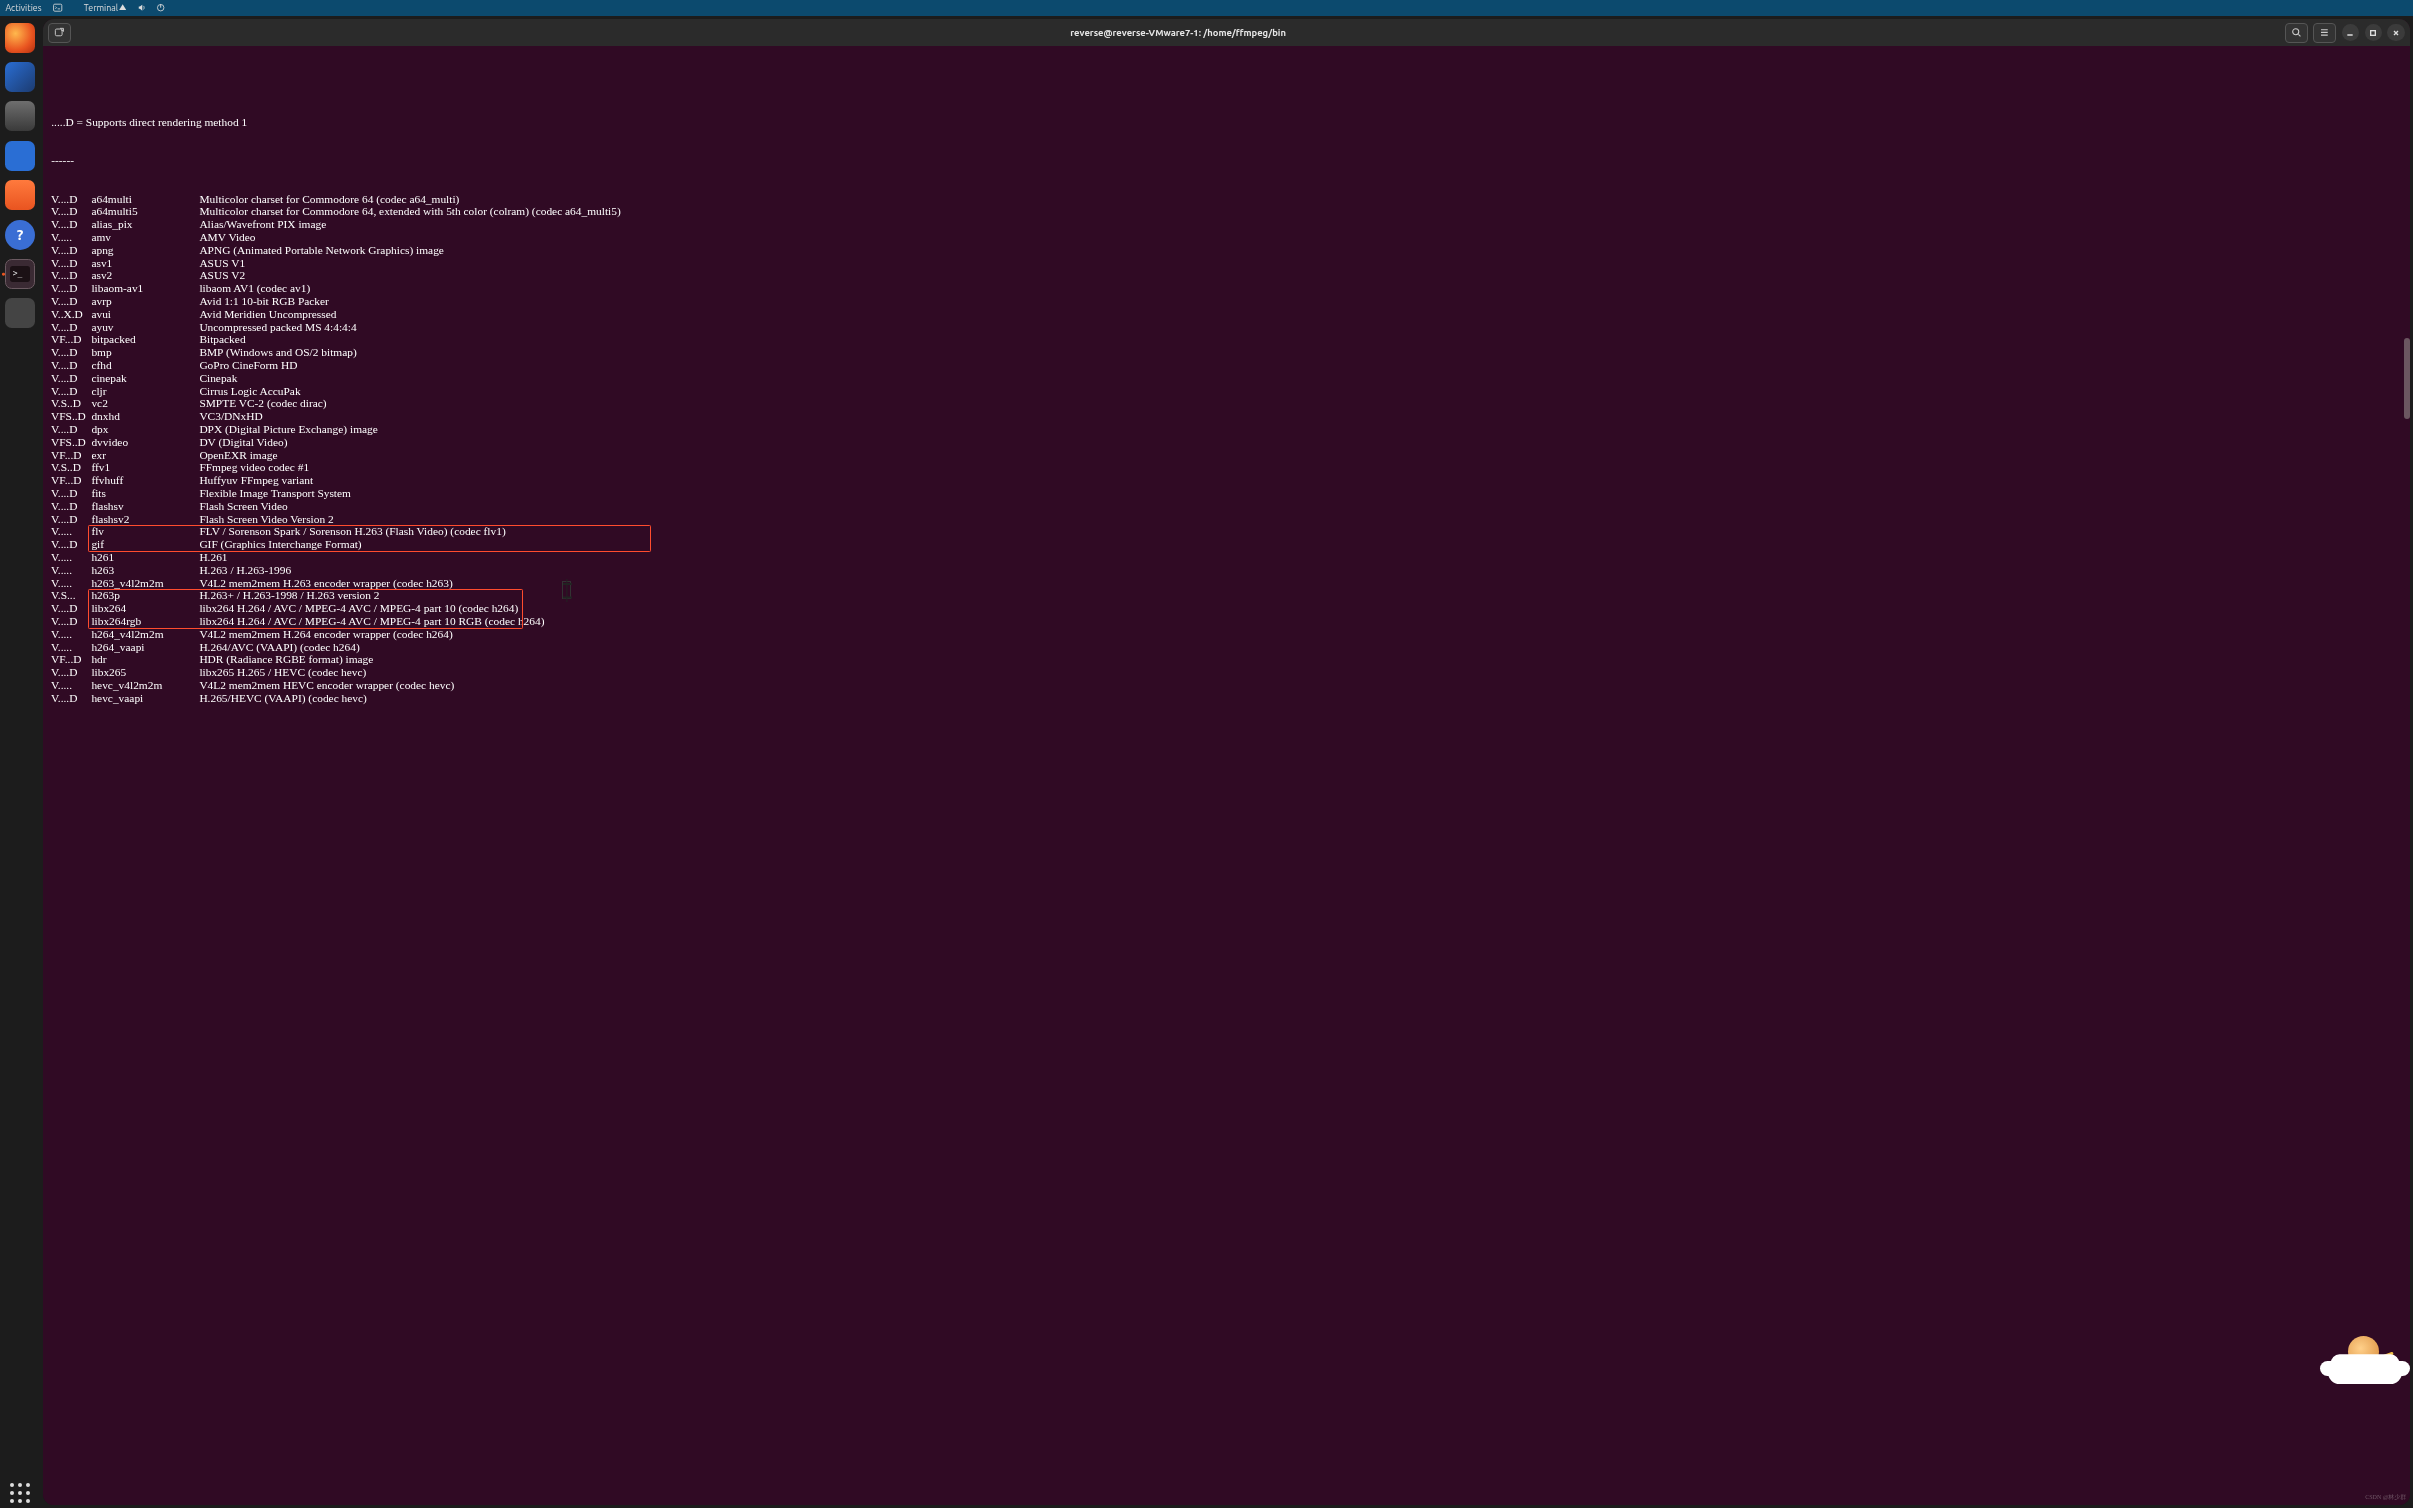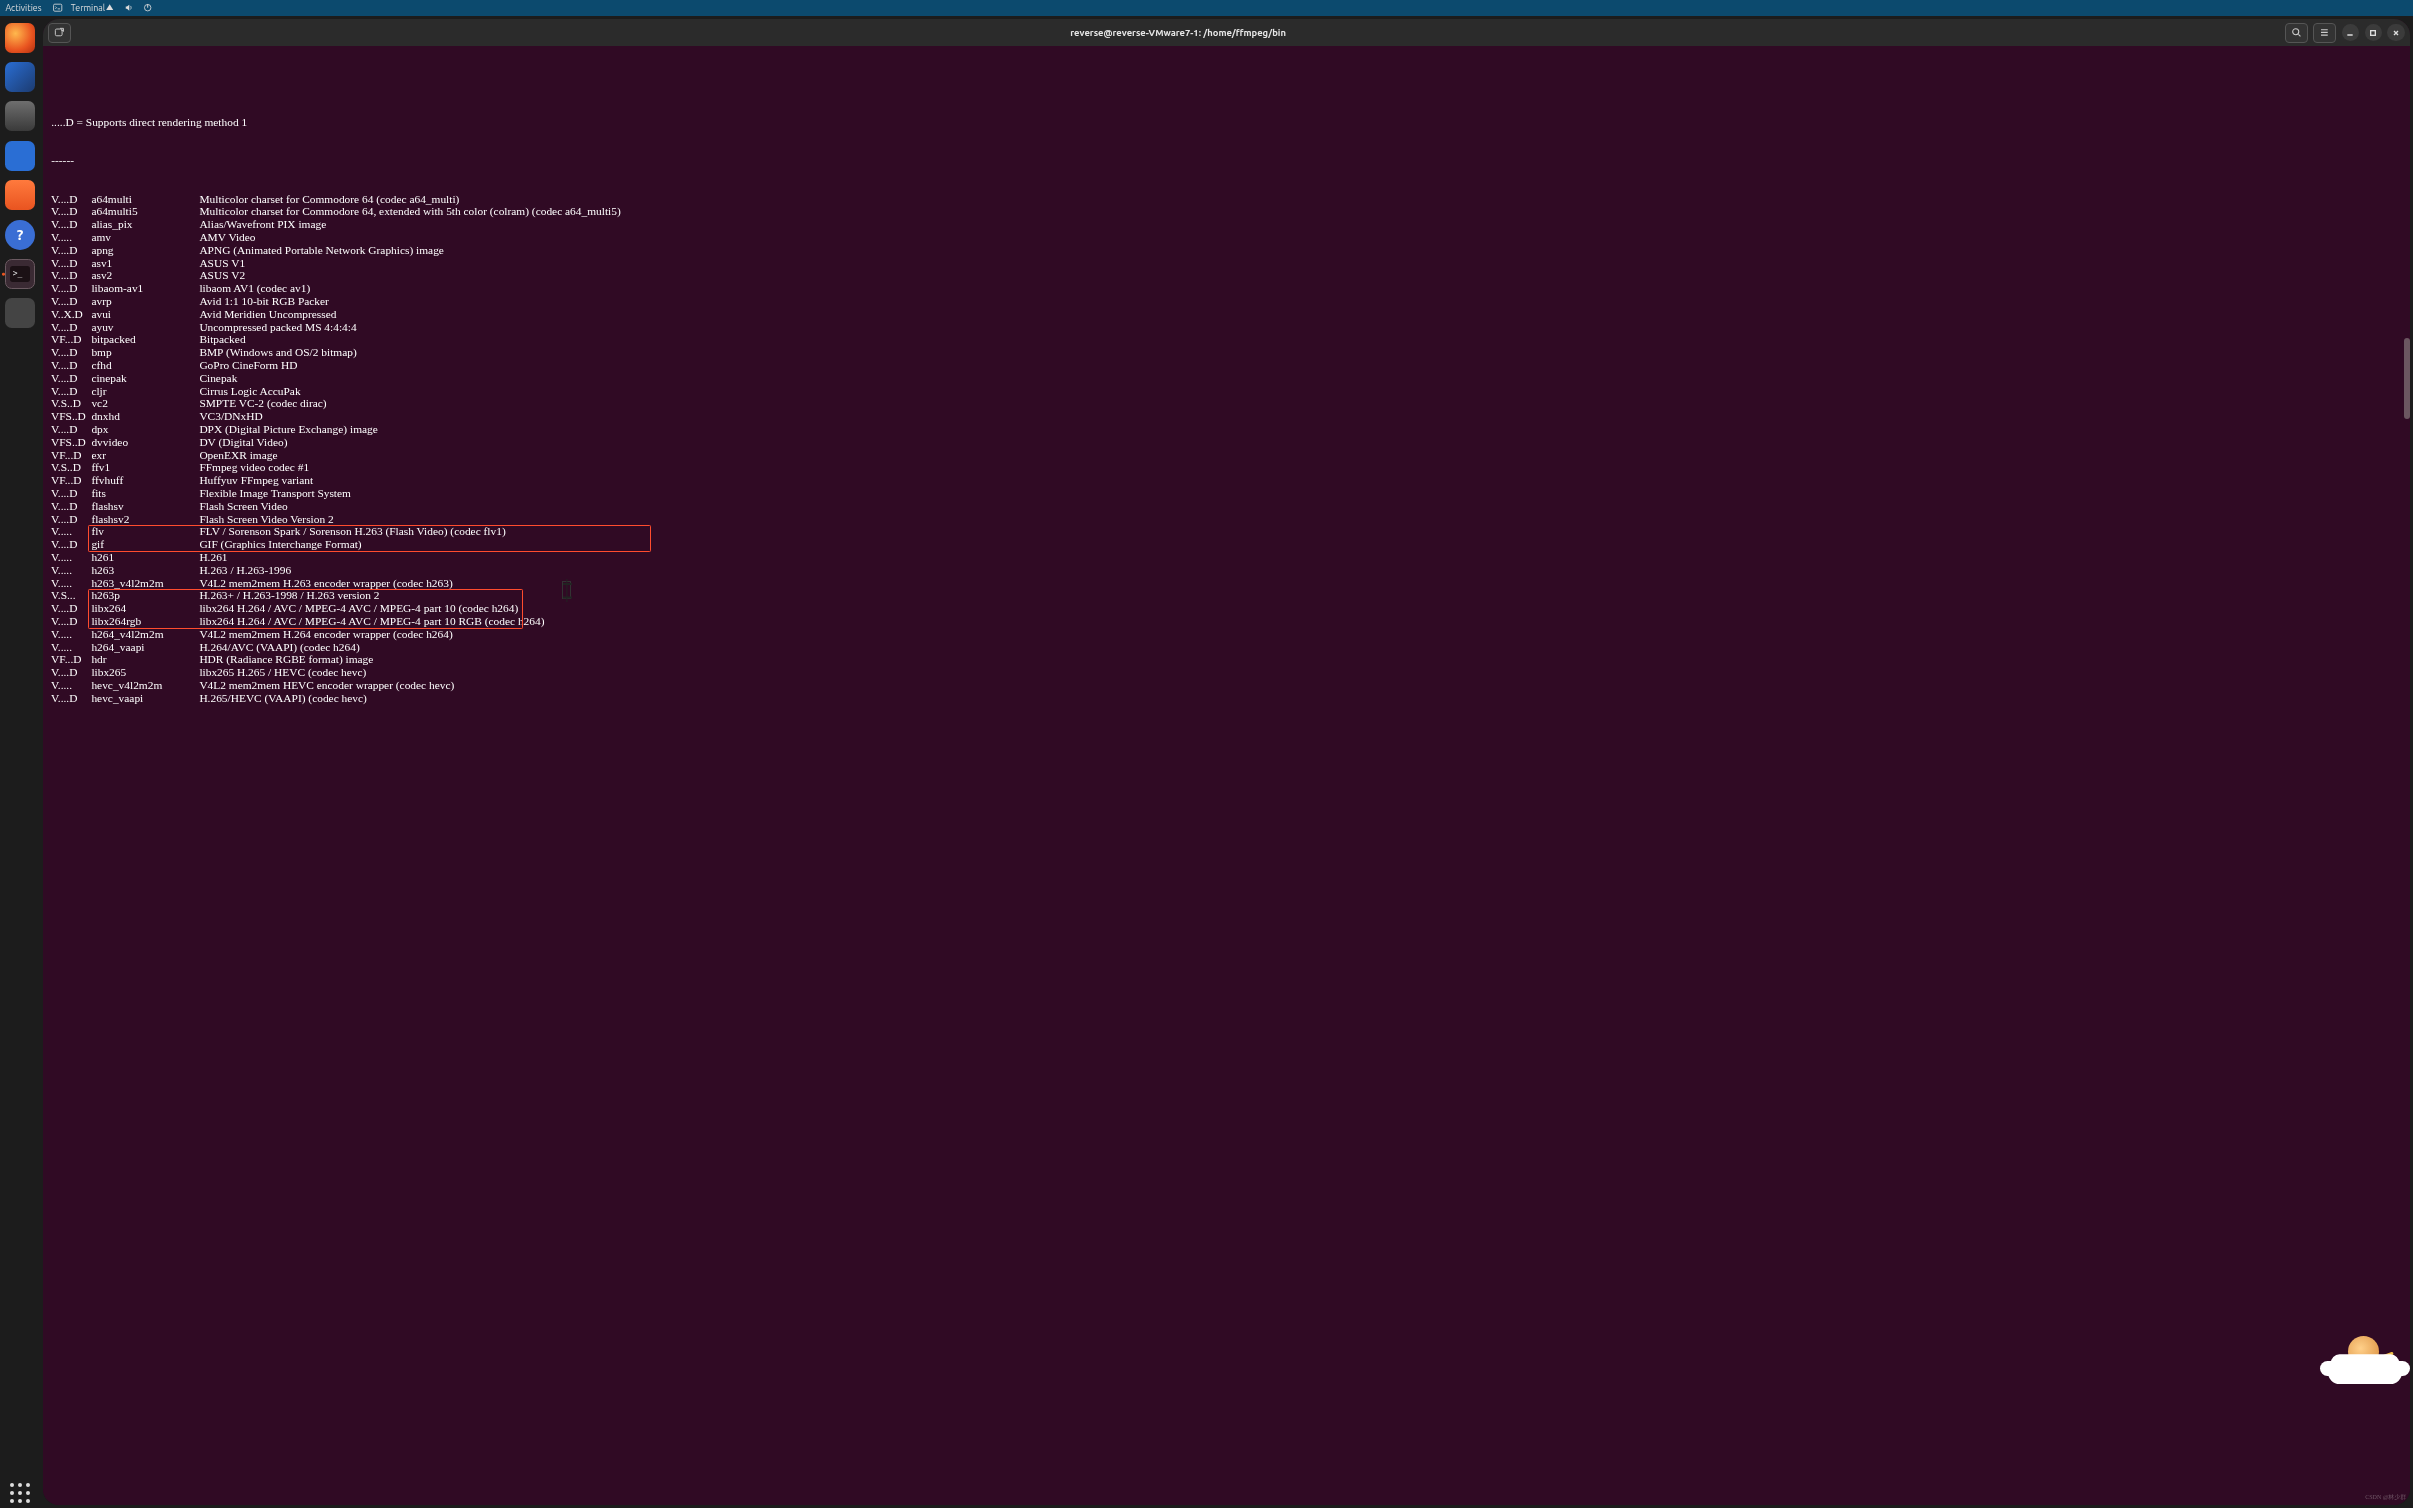--- a/index.html
+++ b/index.html
@@ -23,7 +23,7 @@
   .topbar .left { display:flex; align-items:center; gap:12px; }
   .topbar .center { flex:1; text-align:center; }
   .topbar .right { display:flex; align-items:center; gap:9.4px; }
-  .topbar .term-launcher { display:flex; align-items:center; gap:8px; }
+  .topbar .term-launcher { display:flex; align-items:center; gap:21px; }
   .topbar svg { width:9.4px; height:9.4px; fill:#ddd; }
 
   

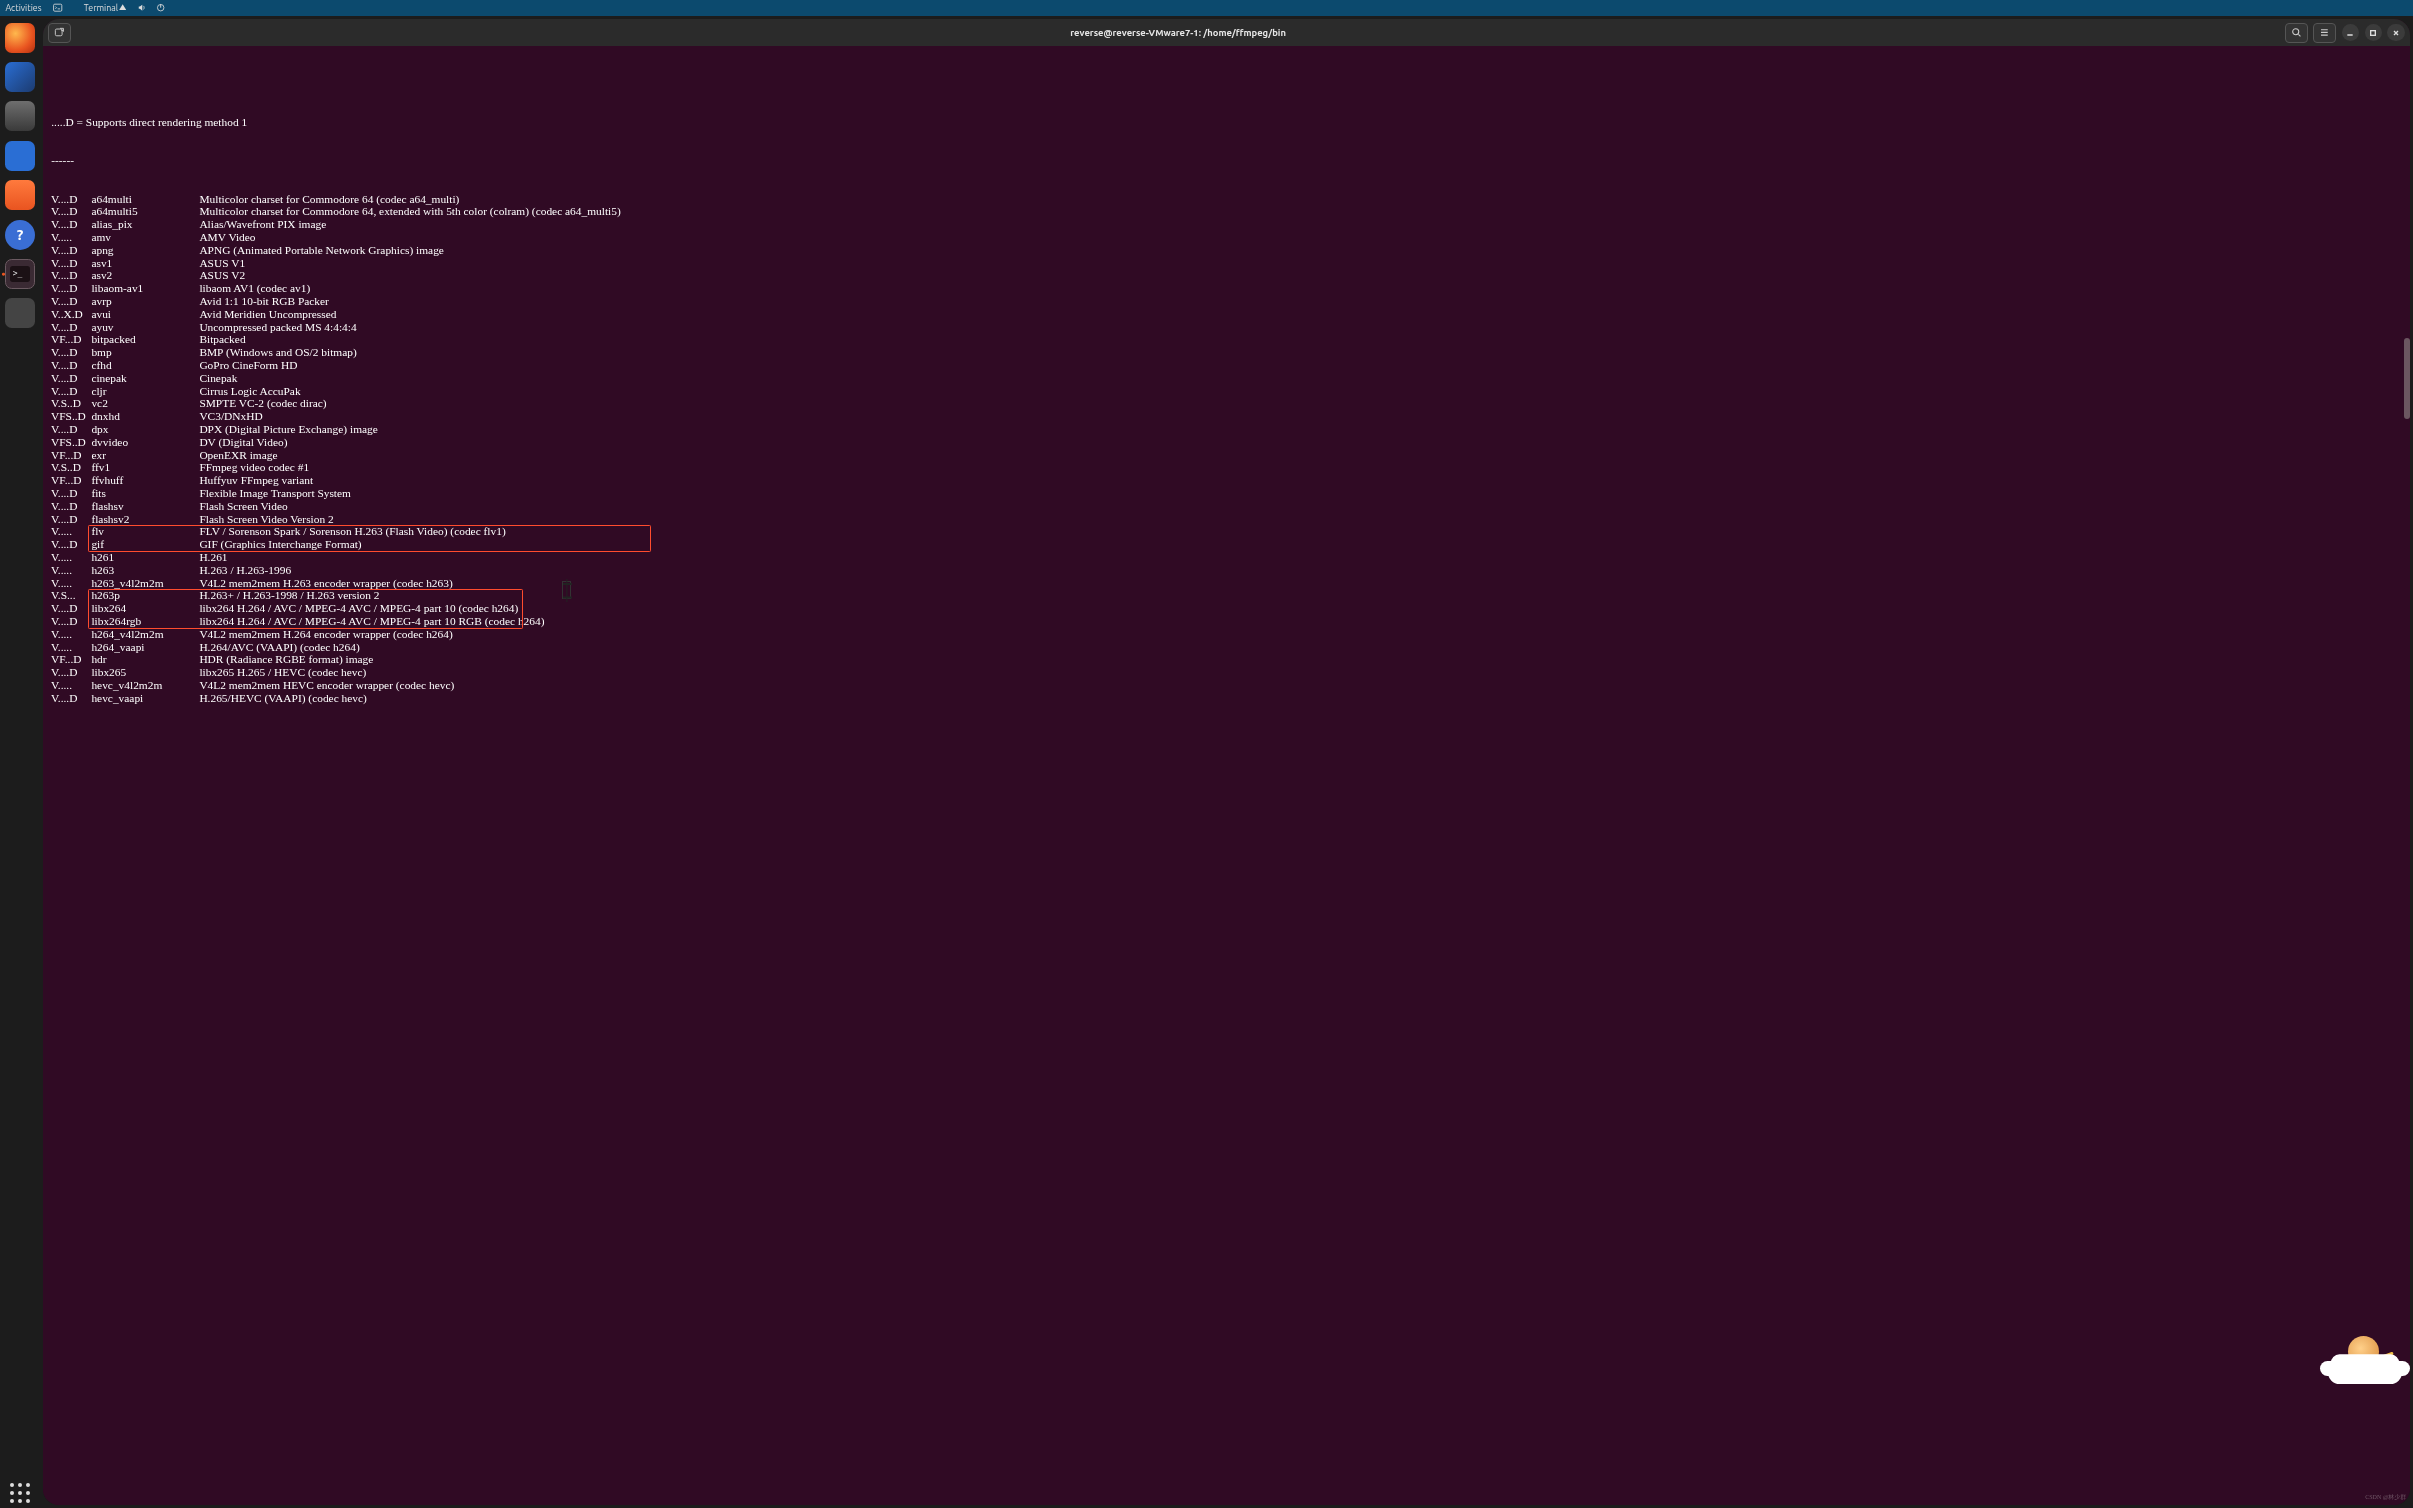--- a/index.html
+++ b/index.html
@@ -69,7 +69,7 @@
     position:absolute;
     top:19px; left:43px; right:2.7px; bottom:2.7px;
     background:#300a24;
-    border-radius:16px;
+    border-radius:11px;
     overflow:hidden;
     display:flex;
     flex-direction:column;

